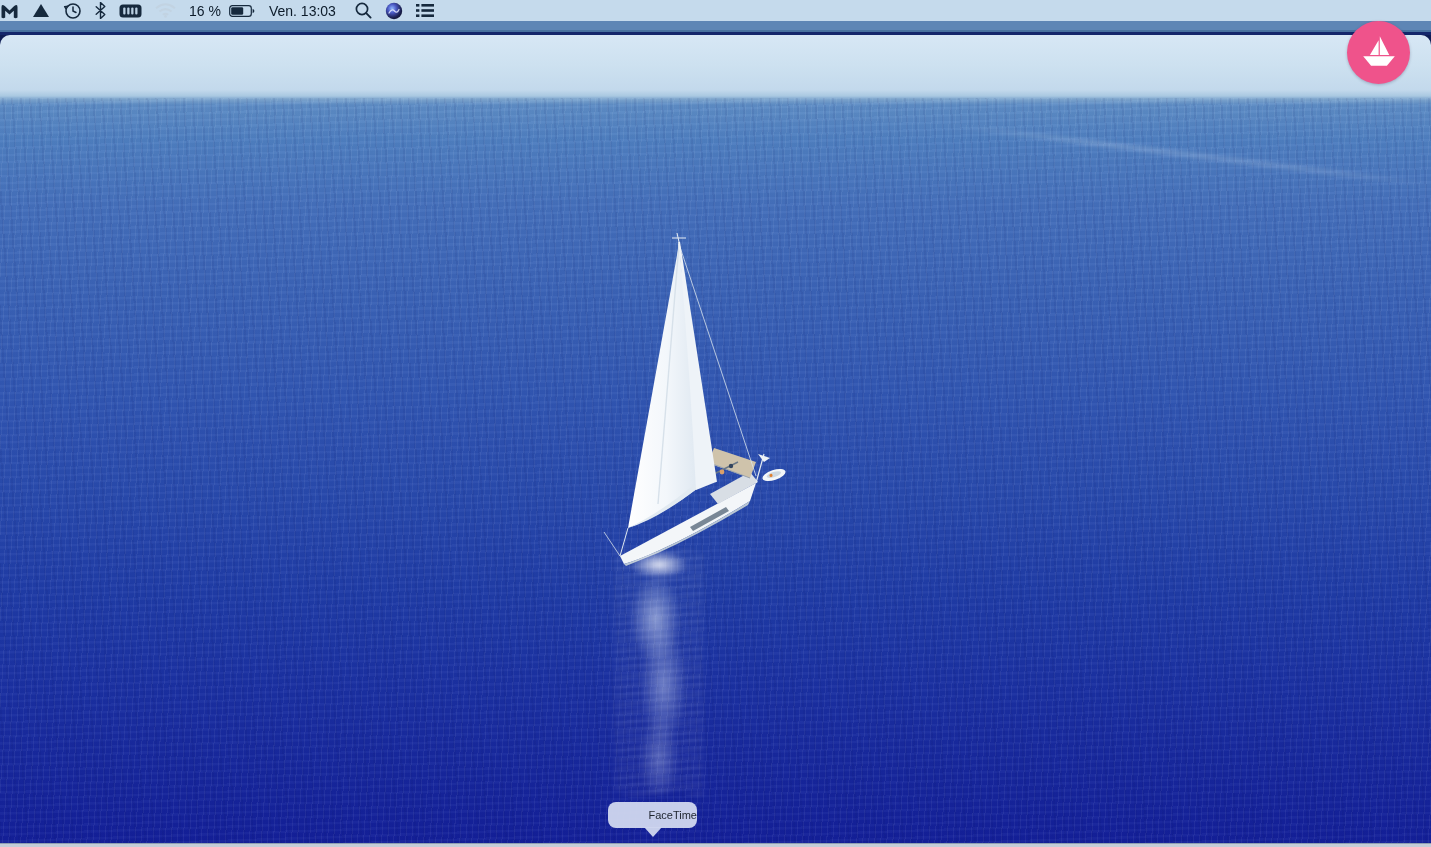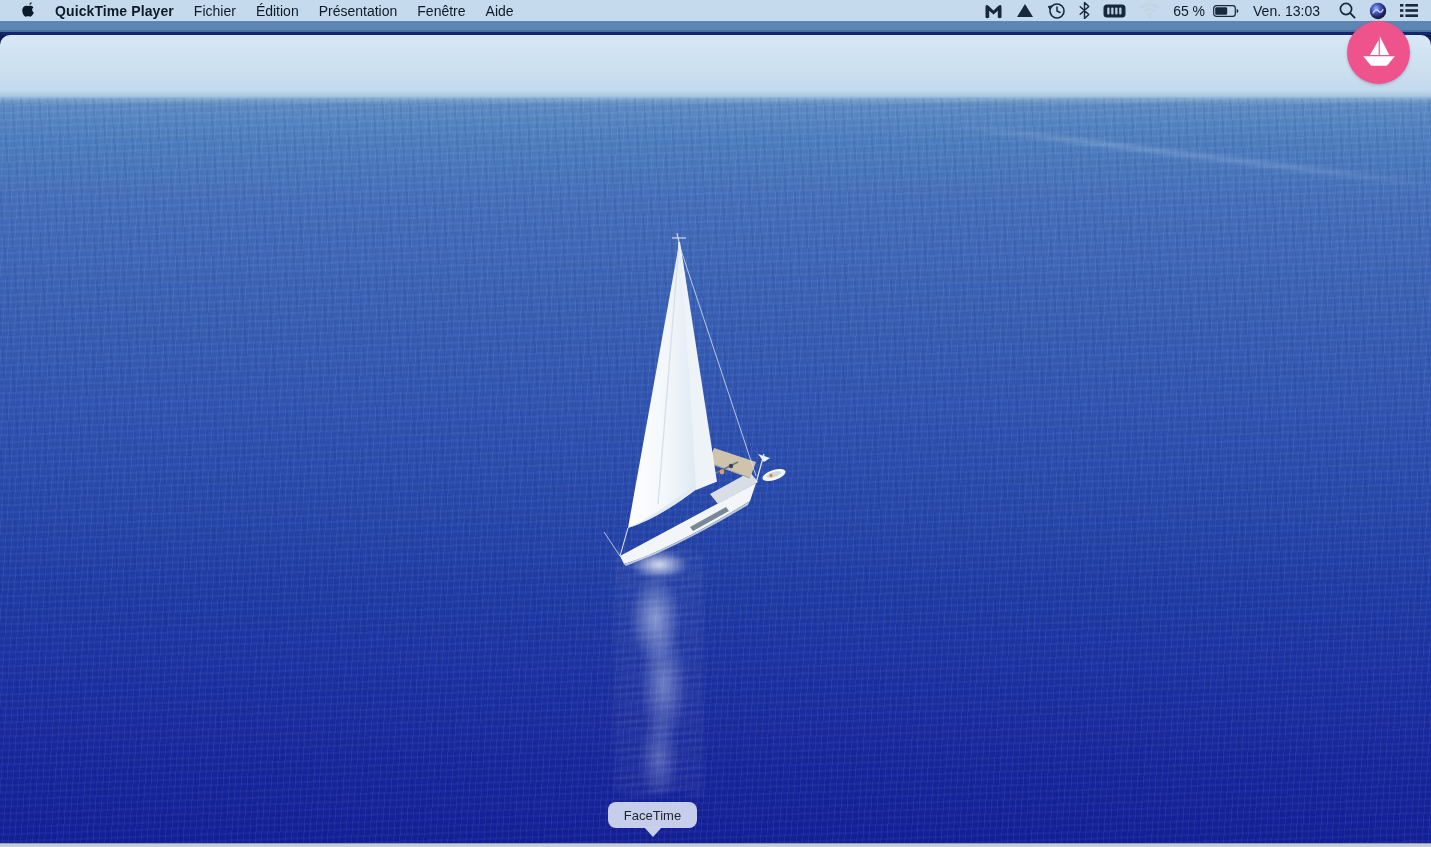--- a/index.html
+++ b/index.html
@@ -103,21 +103,6 @@
 <div class="screen">
 
   <div class="menubar">
-    <div class="mb-left">
-      <span class="apple">
-        <span>
-          <svg width="14" height="17" viewBox="0 0 100 116">
-            <path fill="#0c1b2a" d="M66 31c-7-1-14 2-16 2s-9-3-16-2C21 33 9 45 9 65c0 21 14 44 25 44 5 0 8-3 16-3s11 3 16 3c11 0 24-22 26-31-14-6-17-27-3-35-5-8-14-12-23-12zM63 24c6-1 14-7 13-18-9 1-15 8-16 17 0 1 2 1 3 1z"></path>
-          </svg>
-        </span>
-      </span>
-      <span class="app-name">QuickTime Player</span>
-      <span class="menu-item">Fichier</span>
-      <span class="menu-item">Édition</span>
-      <span class="menu-item">Présentation</span>
-      <span class="menu-item">Fenêtre</span>
-      <span class="menu-item">Aide</span>
-    </div>
 
     <div class="mb-right">
       <span>

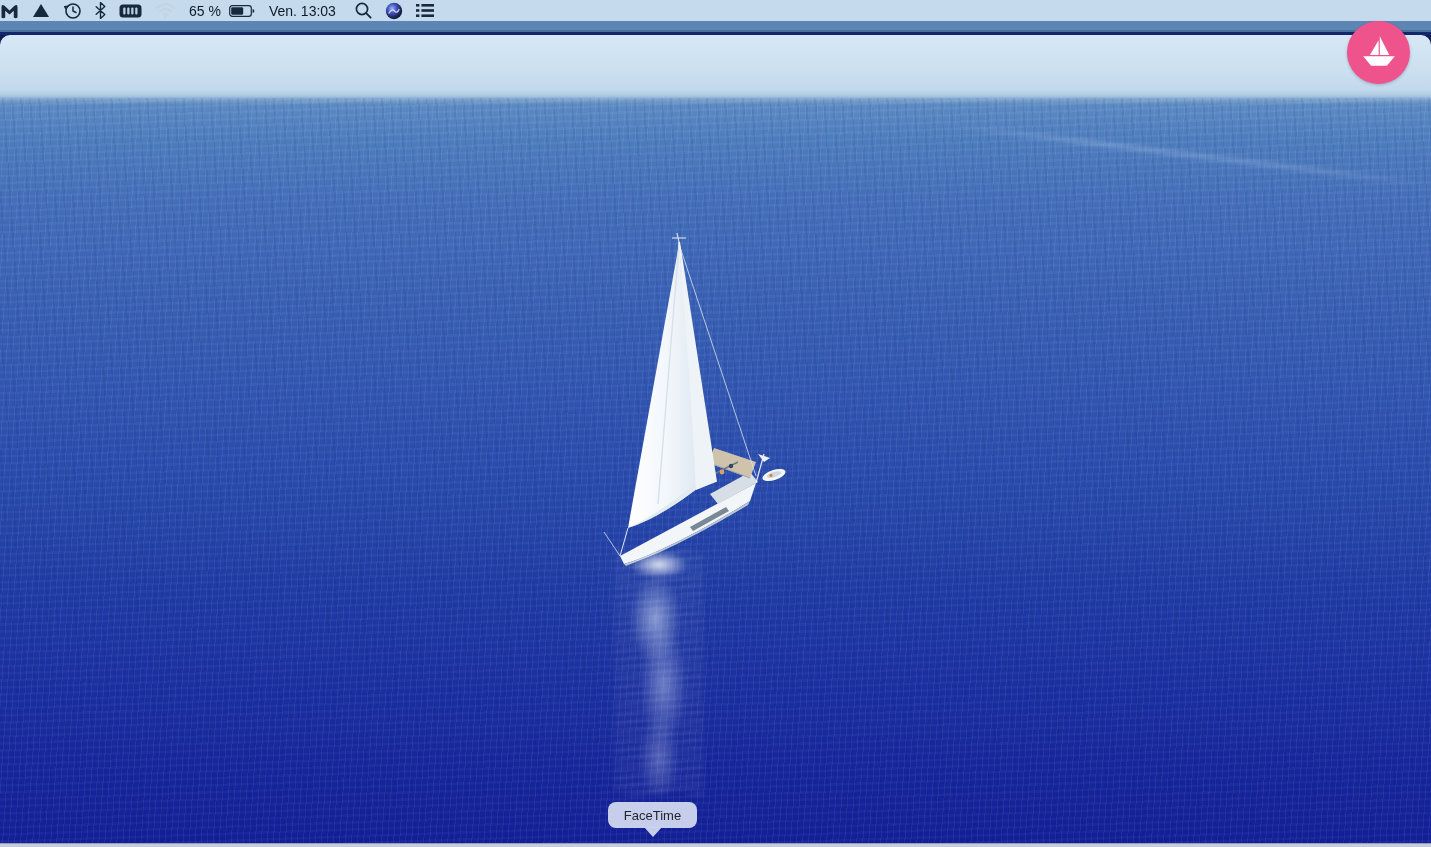--- a/index.html
+++ b/index.html
@@ -144,7 +144,7 @@
           <circle cx="10.5" cy="13.4" r="1.4" fill="#c2d3e2"></circle>
         </svg>
       </span>
-      <span class="mb-text">65 %</span>
+      <span class="mb-text">16 %</span>
       <span style="margin-left:-5px;">
         <svg width="26" height="12" viewBox="0 0 26 12">
           <rect x="0.7" y="0.7" width="21.6" height="10.6" rx="2.6" fill="none" stroke="#16293d" stroke-width="1.2"></rect>

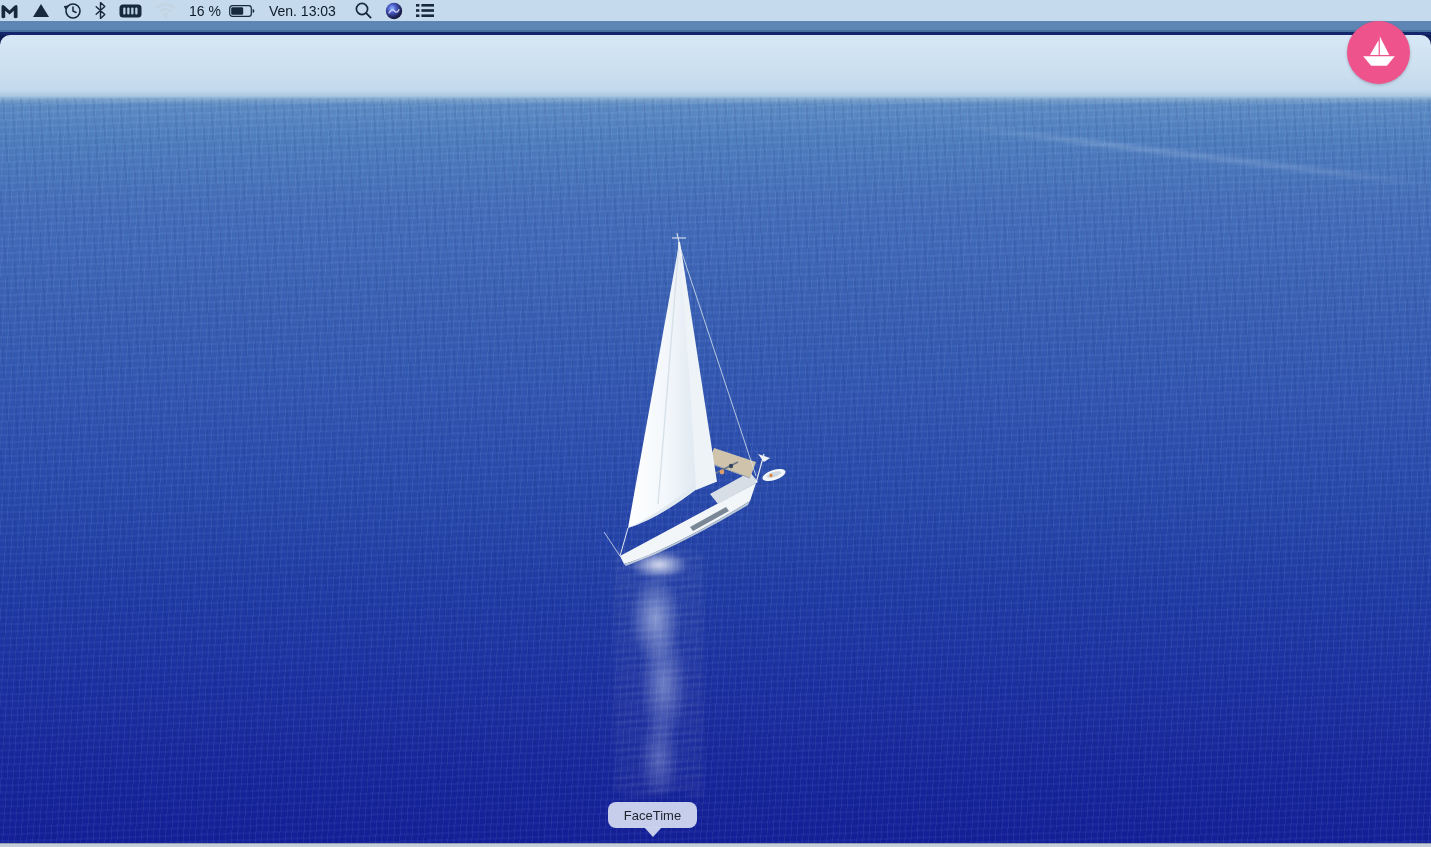--- a/index.html
+++ b/index.html
@@ -74,8 +74,8 @@
   .tooltip {
     position:absolute; left:608px; top:802px; width:89px; height:26px;
     background:rgba(206,213,238,0.96); border-radius:8px;
-    display:flex; align-items:center; justify-content:center;
-    font-size:13px; color:#1e242e; z-index:20;
+    display:flex; align-items:center; justify-content:flex-end;
+    font-size:11px; color:#1e242e; z-index:20;
   }
   .tooltip-tail {
     position:absolute; left:644px; top:827px; width:0; height:0; z-index:20;

